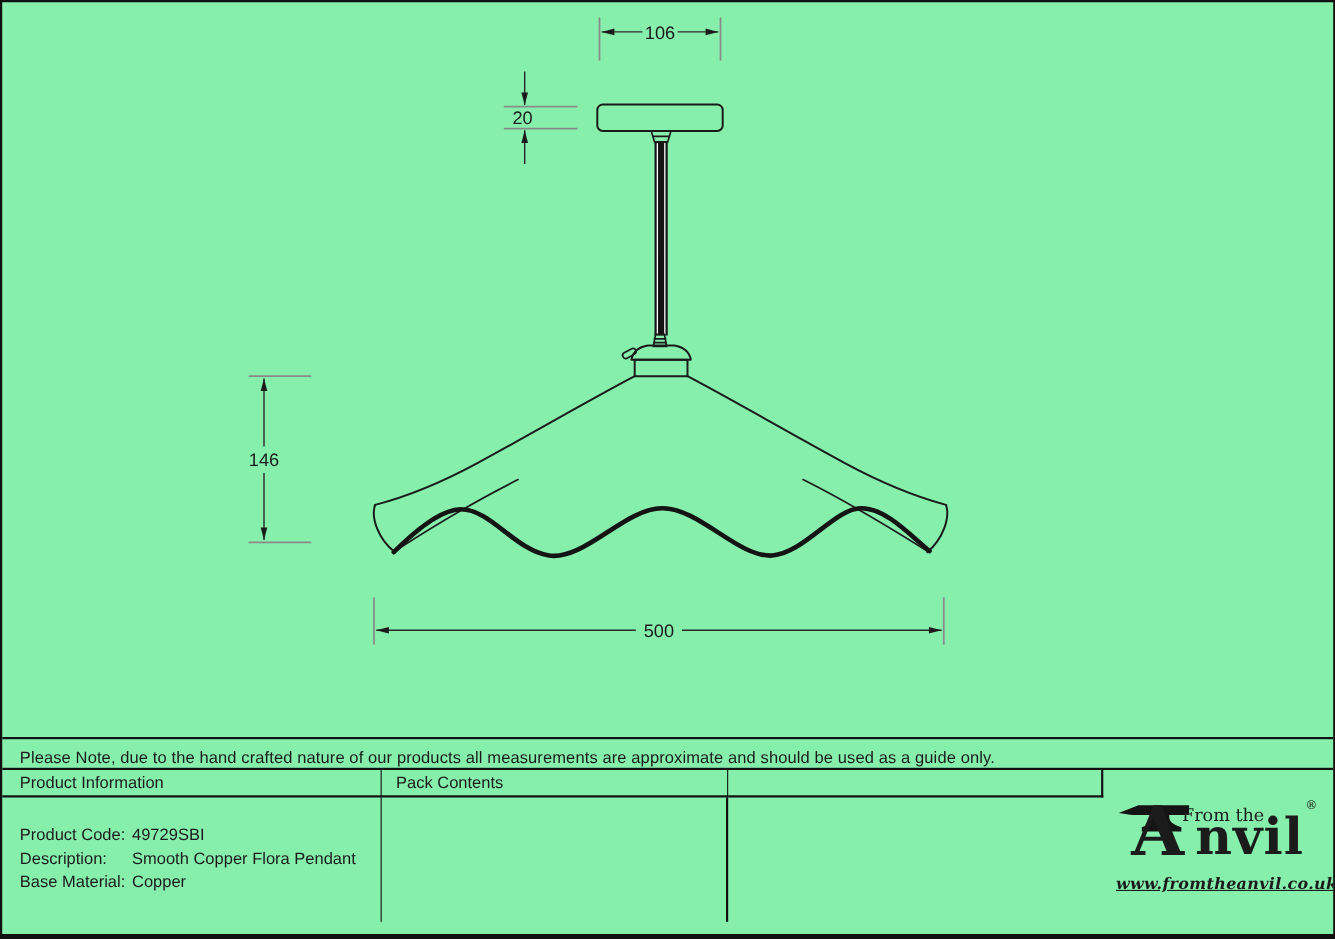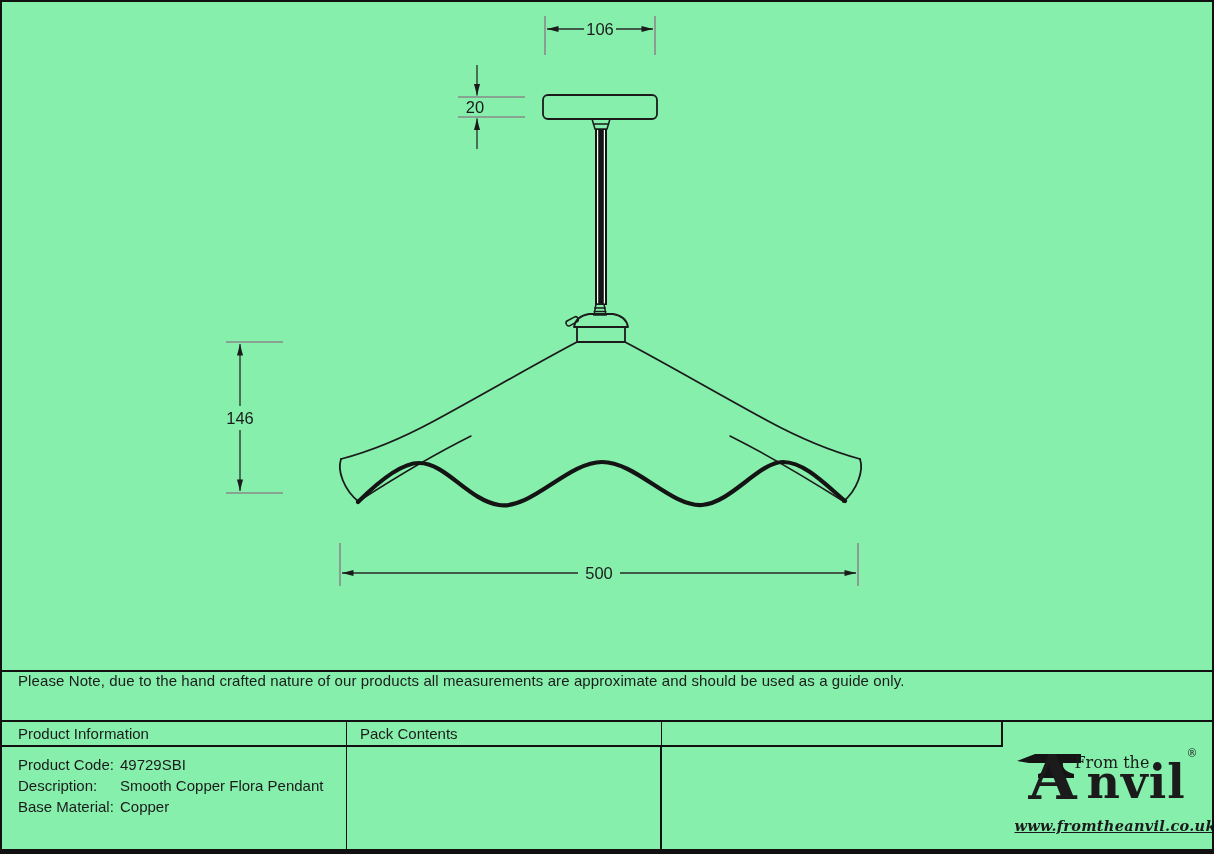--- a/index.html
+++ b/index.html
@@ -17,7 +17,7 @@
   .drawing .dim { stroke:#2a2a2a; stroke-width:1.3; }
   .drawing text { font-family:"Liberation Sans", sans-serif; font-size:16.5px; fill:#1b1b1b; }
   .note-row {
-    height:50px; border-top:2px solid #111; display:flex; align-items:flex-start;
+    height:28px; border-top:2px solid #111; display:flex; align-items:flex-end;
     padding:0 16px; font-size:15px; letter-spacing:.1px;
   }
   .info-table {

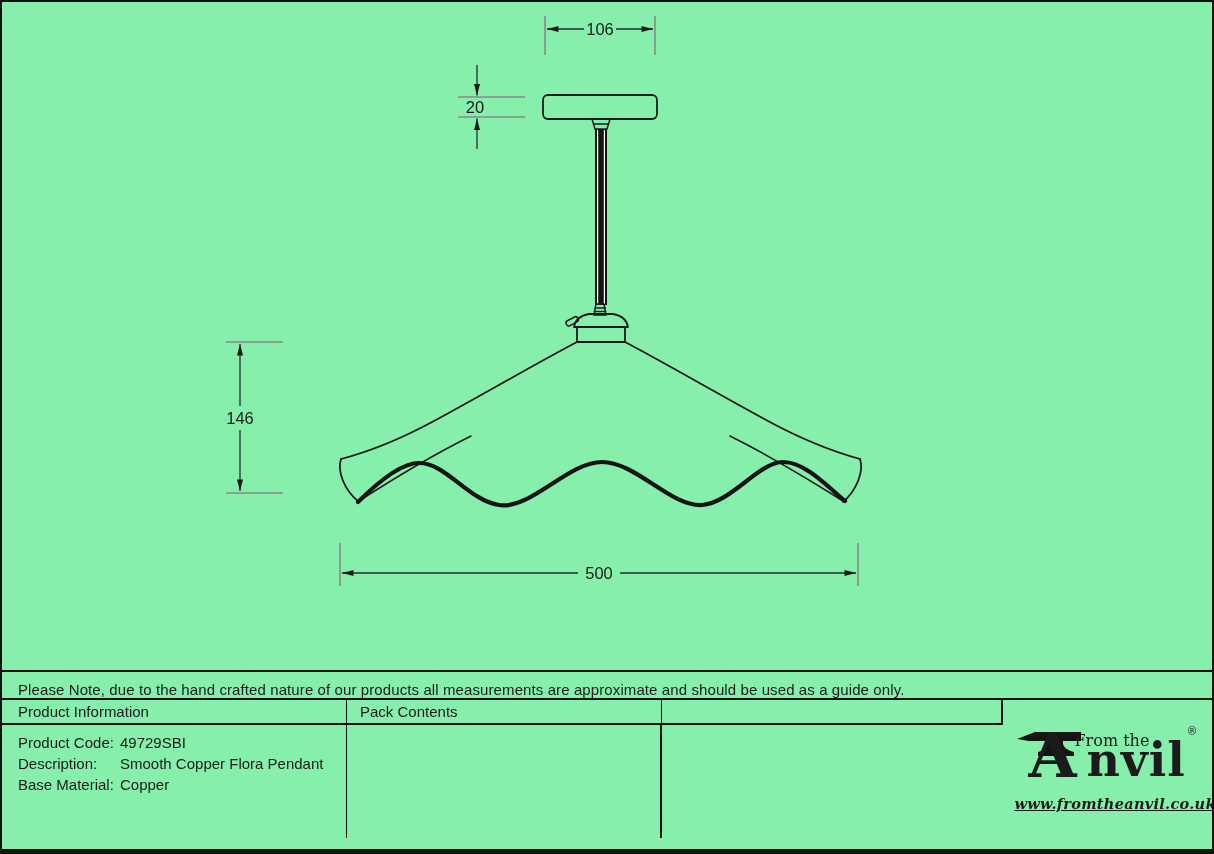--- a/index.html
+++ b/index.html
@@ -31,7 +31,7 @@
   .hdr { display:flex; align-items:center; font-size:15px; border-bottom:2.4px solid #111; }
   .hdr.c1 { padding-left:16px; }
   .hdr.c2,.hdr.c3 { padding-left:13px; }
-  .body-cell { font-size:15px; padding-top:7px; line-height:21px; }
+  .body-cell { font-size:15px; padding-top:24px; line-height:21px; }
   .pi-row { display:flex; padding-left:16px; }
   .pi-label { width:102px; flex:none; }
   .pc-list { padding-left:13px; }

